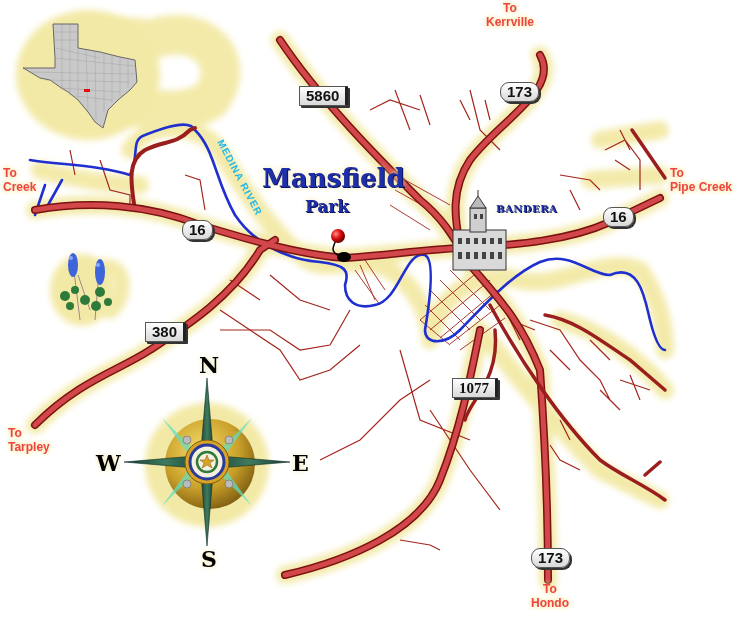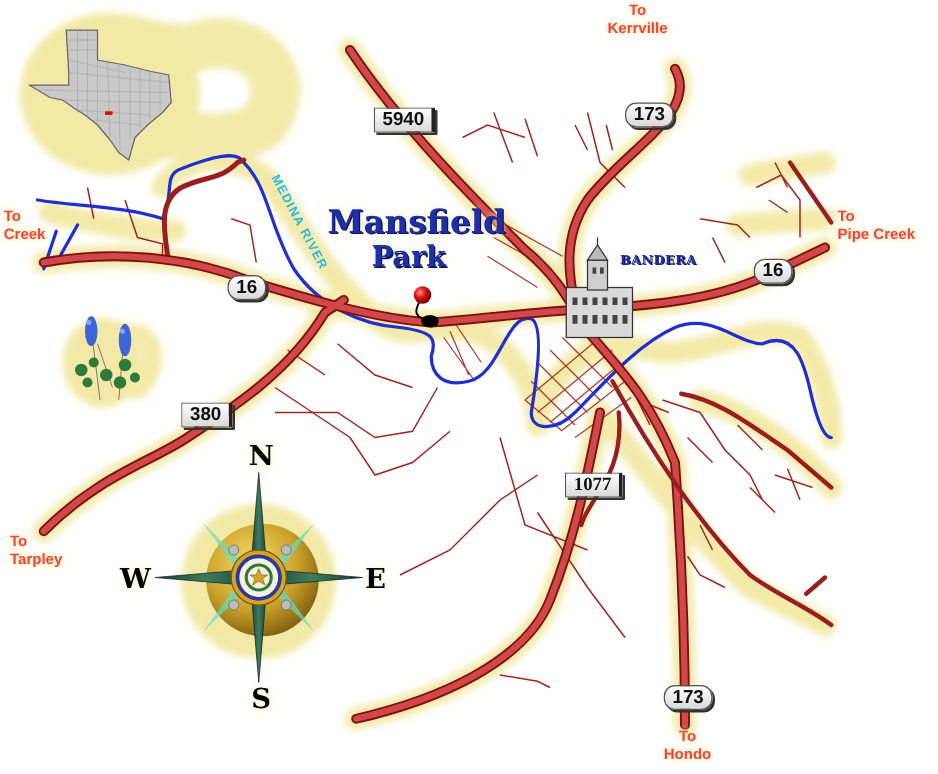--- a/index.html
+++ b/index.html
@@ -234,7 +234,7 @@
     <div>Hondo</div>
   </div>
 
-  <div class="shield fm" style="left:299px; top:86px;">5940</div>
+  <div class="shield fm" style="left:299px; top:86px;">5860</div>
   <div class="shield state" style="left:500px; top:82px;">173</div>
   <div class="shield state" style="left:182px; top:220px;">16</div>
   <div class="shield state" style="left:603px; top:207px;">16</div>

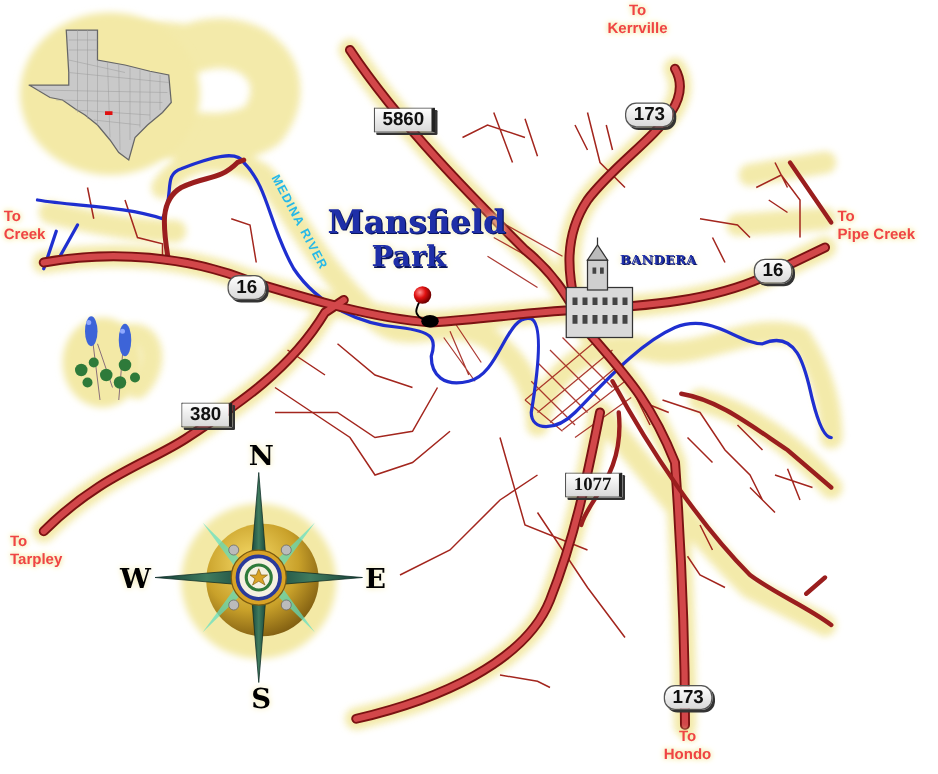--- a/index.html
+++ b/index.html
@@ -208,7 +208,7 @@
 
   <div class="title" style="left:262px; top:164px; width:130px; text-align:center;">
     <div style="font-size:26px; line-height:28px;">Mansfield</div>
-    <div style="font-size:23px; line-height:28px;">Park</div>
+    <div style="font-size:17px; line-height:28px;">Park</div>
   </div>
 
   <div class="title" style="left:496px; top:203px; font-size:10px; letter-spacing:0.5px;">BANDERA</div>

